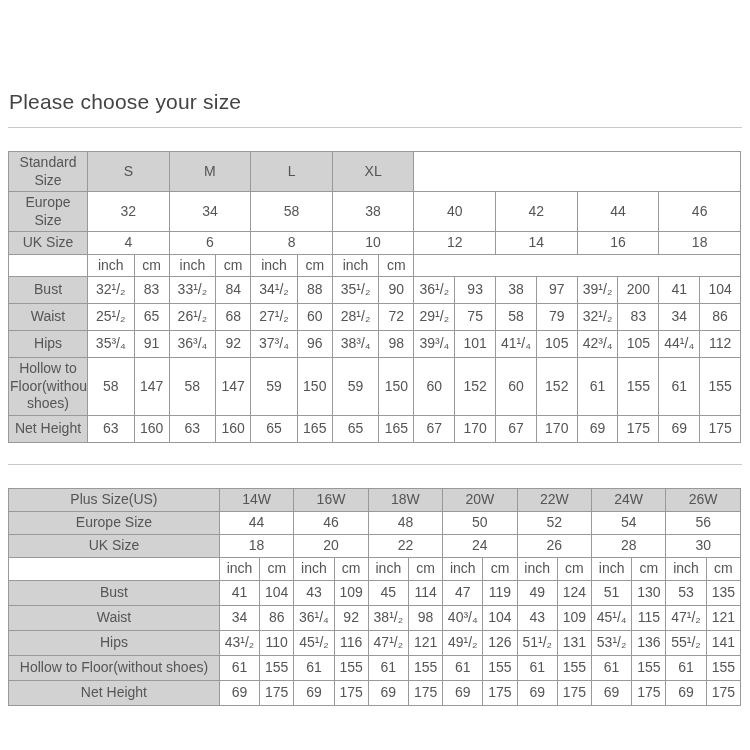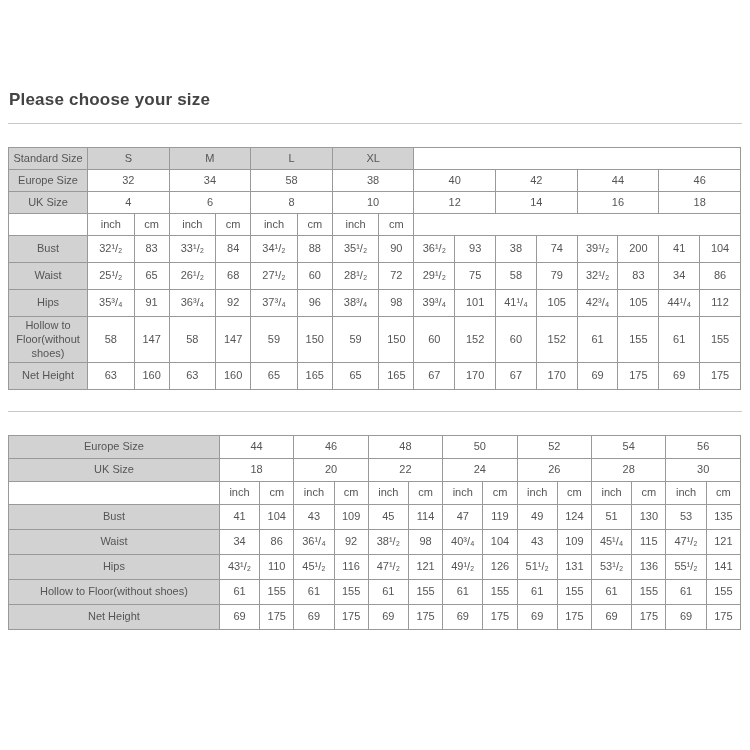--- a/index.html
+++ b/index.html
@@ -10,7 +10,7 @@
   }
   .page { padding:90px 8px 0 8px; }
   .page-title {
-    font-size:17px; font-weight:700; color:var(--title-color,#444);
+    font-size:21px; font-weight:400; color:var(--title-color,#444);
     margin:0 0 13px 1px; letter-spacing:0.2px;
   }
   .rule {

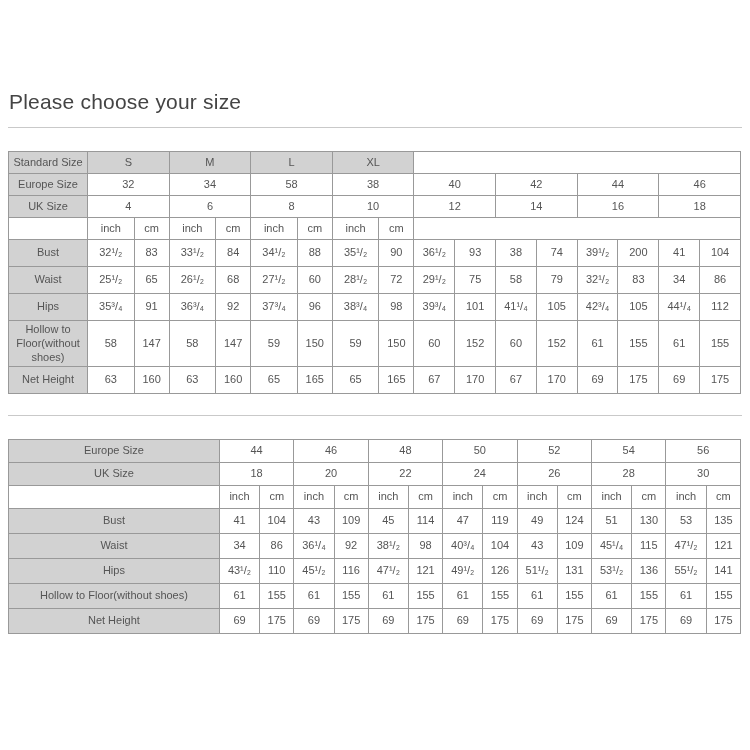--- a/index.html
+++ b/index.html
@@ -20,7 +20,7 @@
   .rule2 { margin-top:21px; margin-bottom:3px; }
   table.size-table {
     width:733px; border-collapse:collapse; table-layout:fixed;
-    font-size:11px; color:var(--text-color,#555);
+    font-size:14px; color:var(--text-color,#555);
     border:1px solid var(--border-color,#999);
     margin-top:23px;
   }

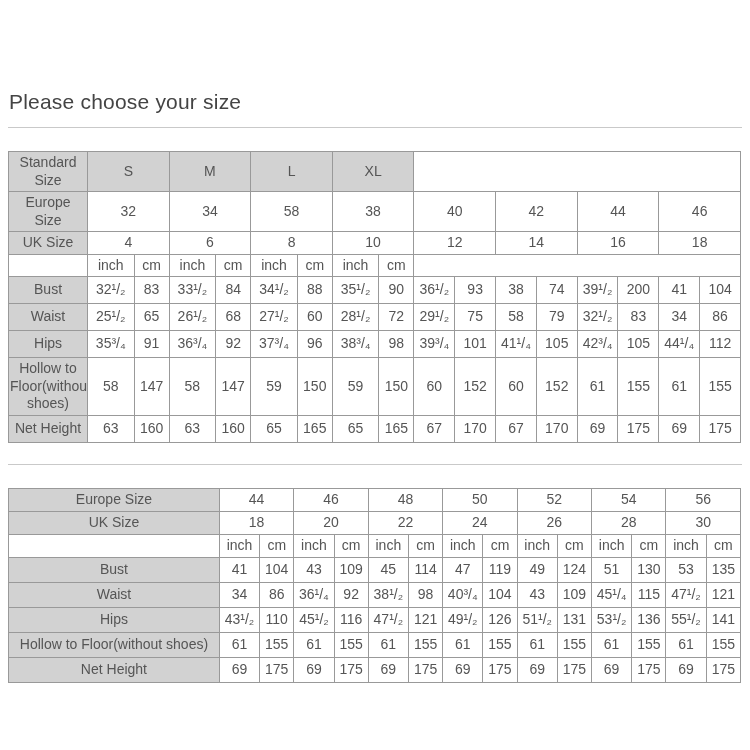--- a/index.html
+++ b/index.html
@@ -109,7 +109,7 @@
           <td>36¹/₂</td>
           <td>93</td>
           <td>38</td>
-          <td>74</td>
+          <td>97</td>
           <td>39¹/₂</td>
           <td>200</td>
           <td>41</td>

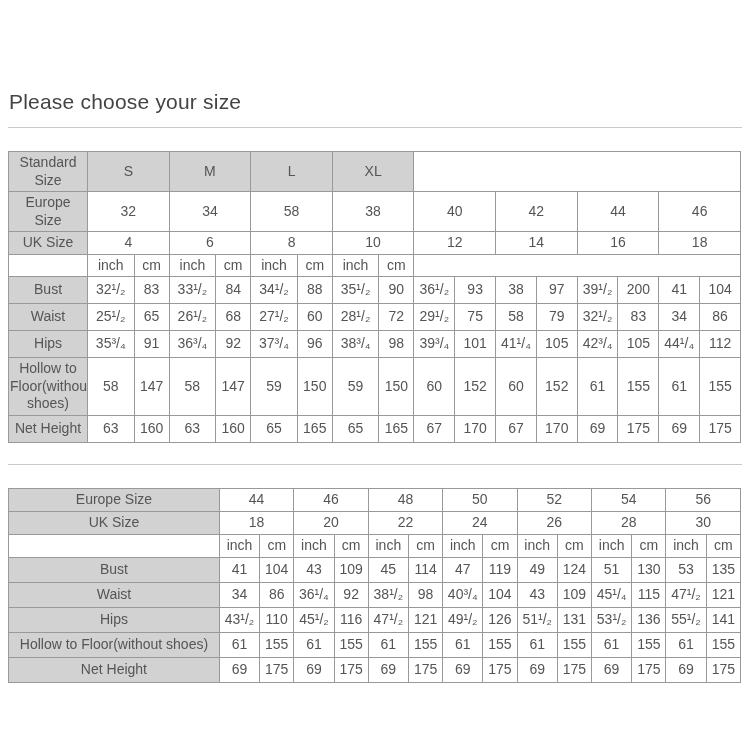--- a/index.html
+++ b/index.html
@@ -215,6 +215,16 @@
       </colgroup>
       <tbody>
         <tr>
+          <th class="lbl">Plus Size(US)</th>
+          <th class="lbl" colspan="2">14W</th>
+          <th class="lbl" colspan="2">16W</th>
+          <th class="lbl" colspan="2">18W</th>
+          <th class="lbl" colspan="2">20W</th>
+          <th class="lbl" colspan="2">22W</th>
+          <th class="lbl" colspan="2">24W</th>
+          <th class="lbl" colspan="2">26W</th>
+        </tr>
+        <tr>
           <td class="lbl">Europe Size</td>
           <td colspan="2">44</td>
           <td colspan="2">46</td>

